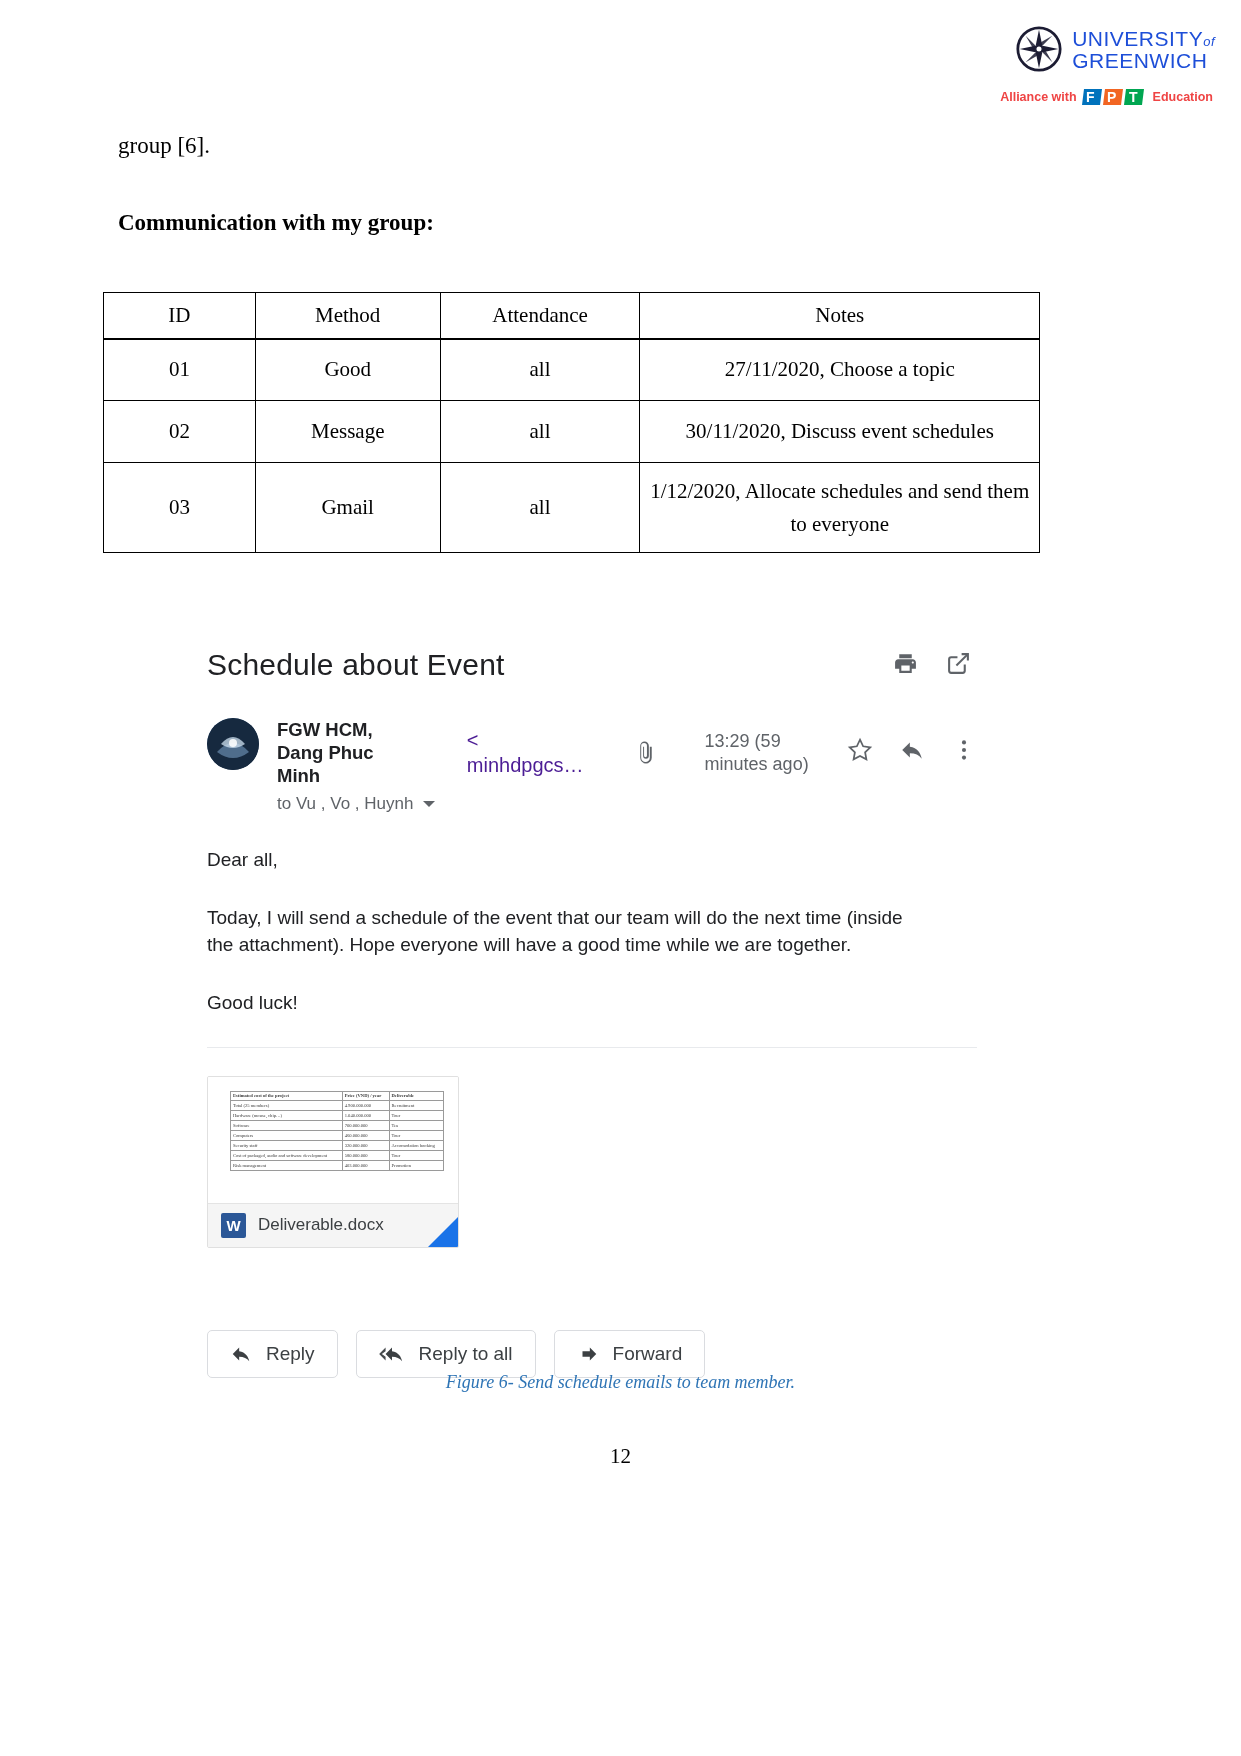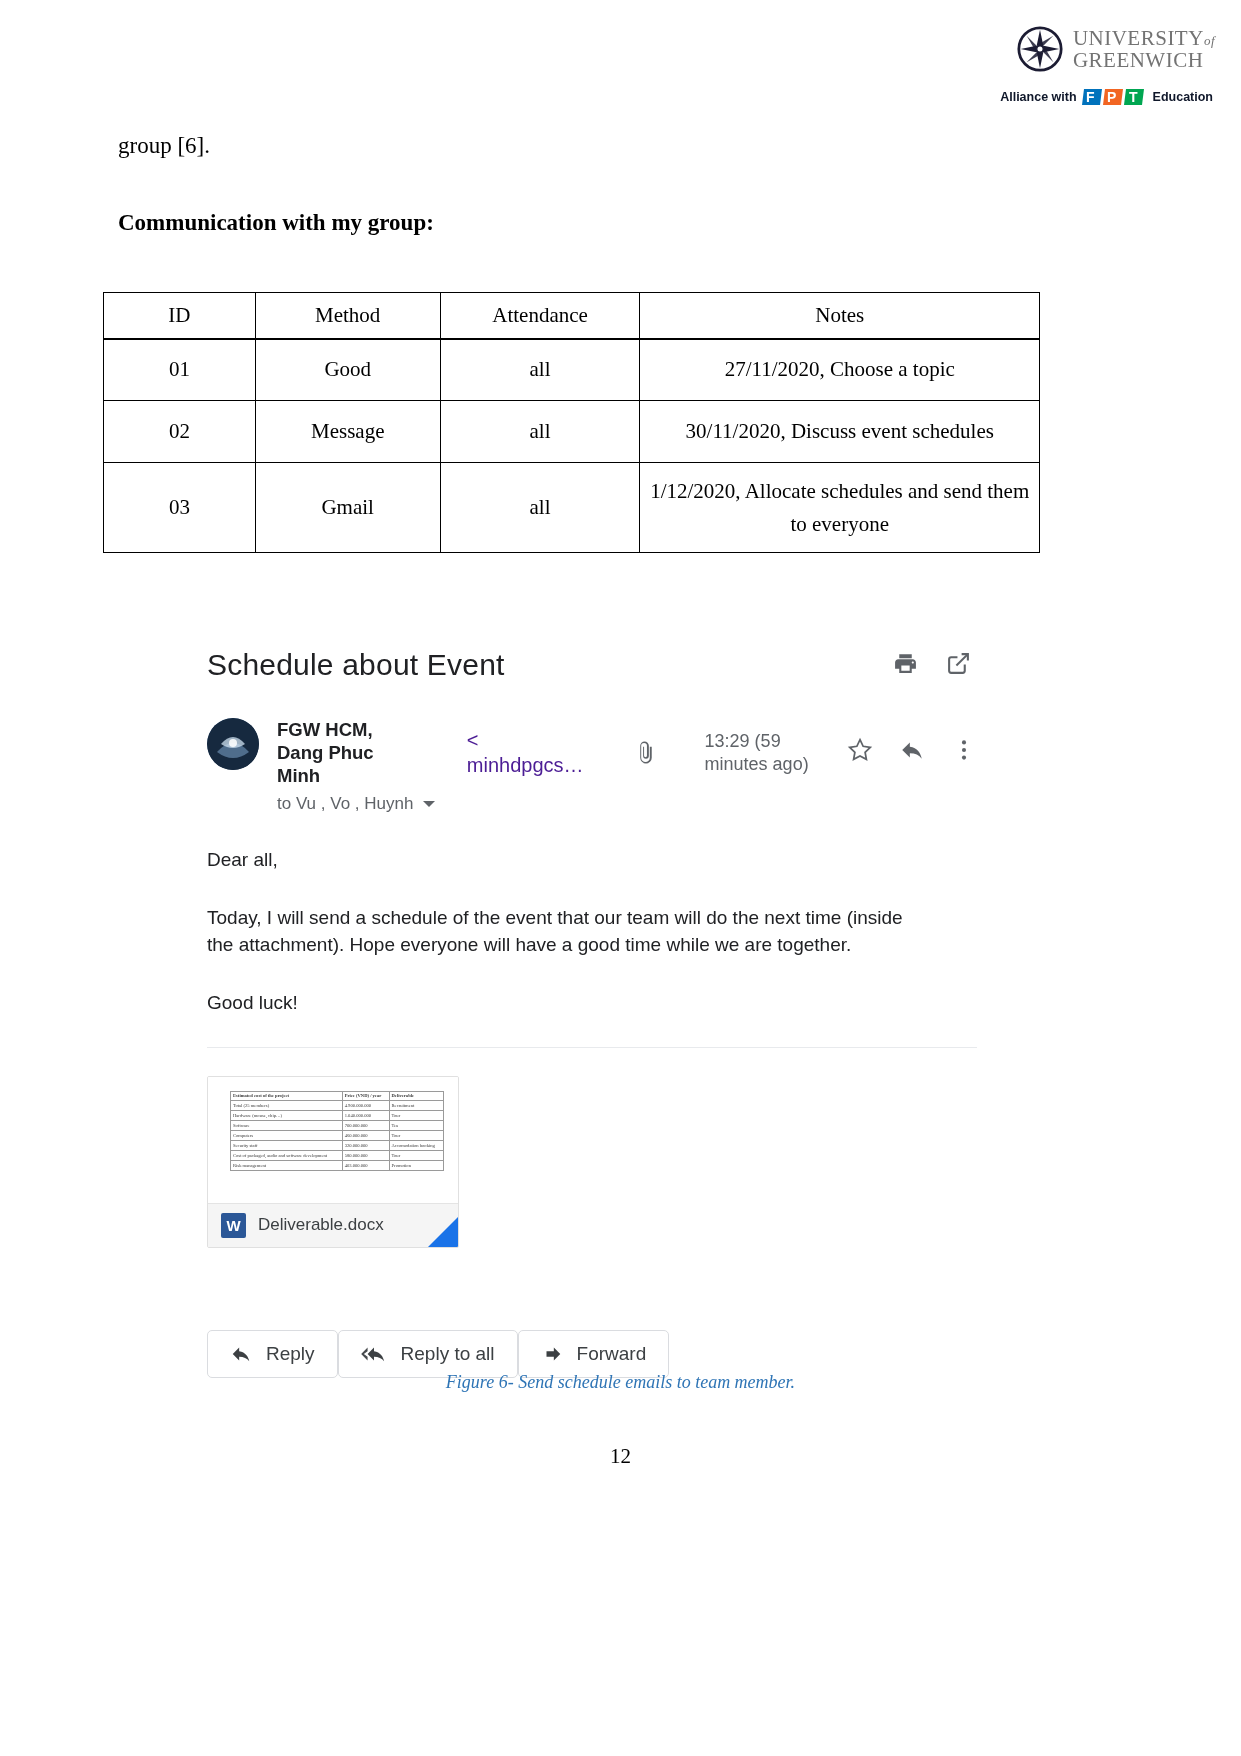--- a/index.html
+++ b/index.html
@@ -31,8 +31,8 @@
   }
   .uog-mark { width: 46px; height: 46px; flex: 0 0 46px; }
   .uog-words {
-    font-family: Liberation Serif, serif;
-    color: #737373;
+    font-family: Liberation Sans, sans-serif;
+    color: #1d4ed8;
     line-height: 1.0;
     letter-spacing: .5px;
   }

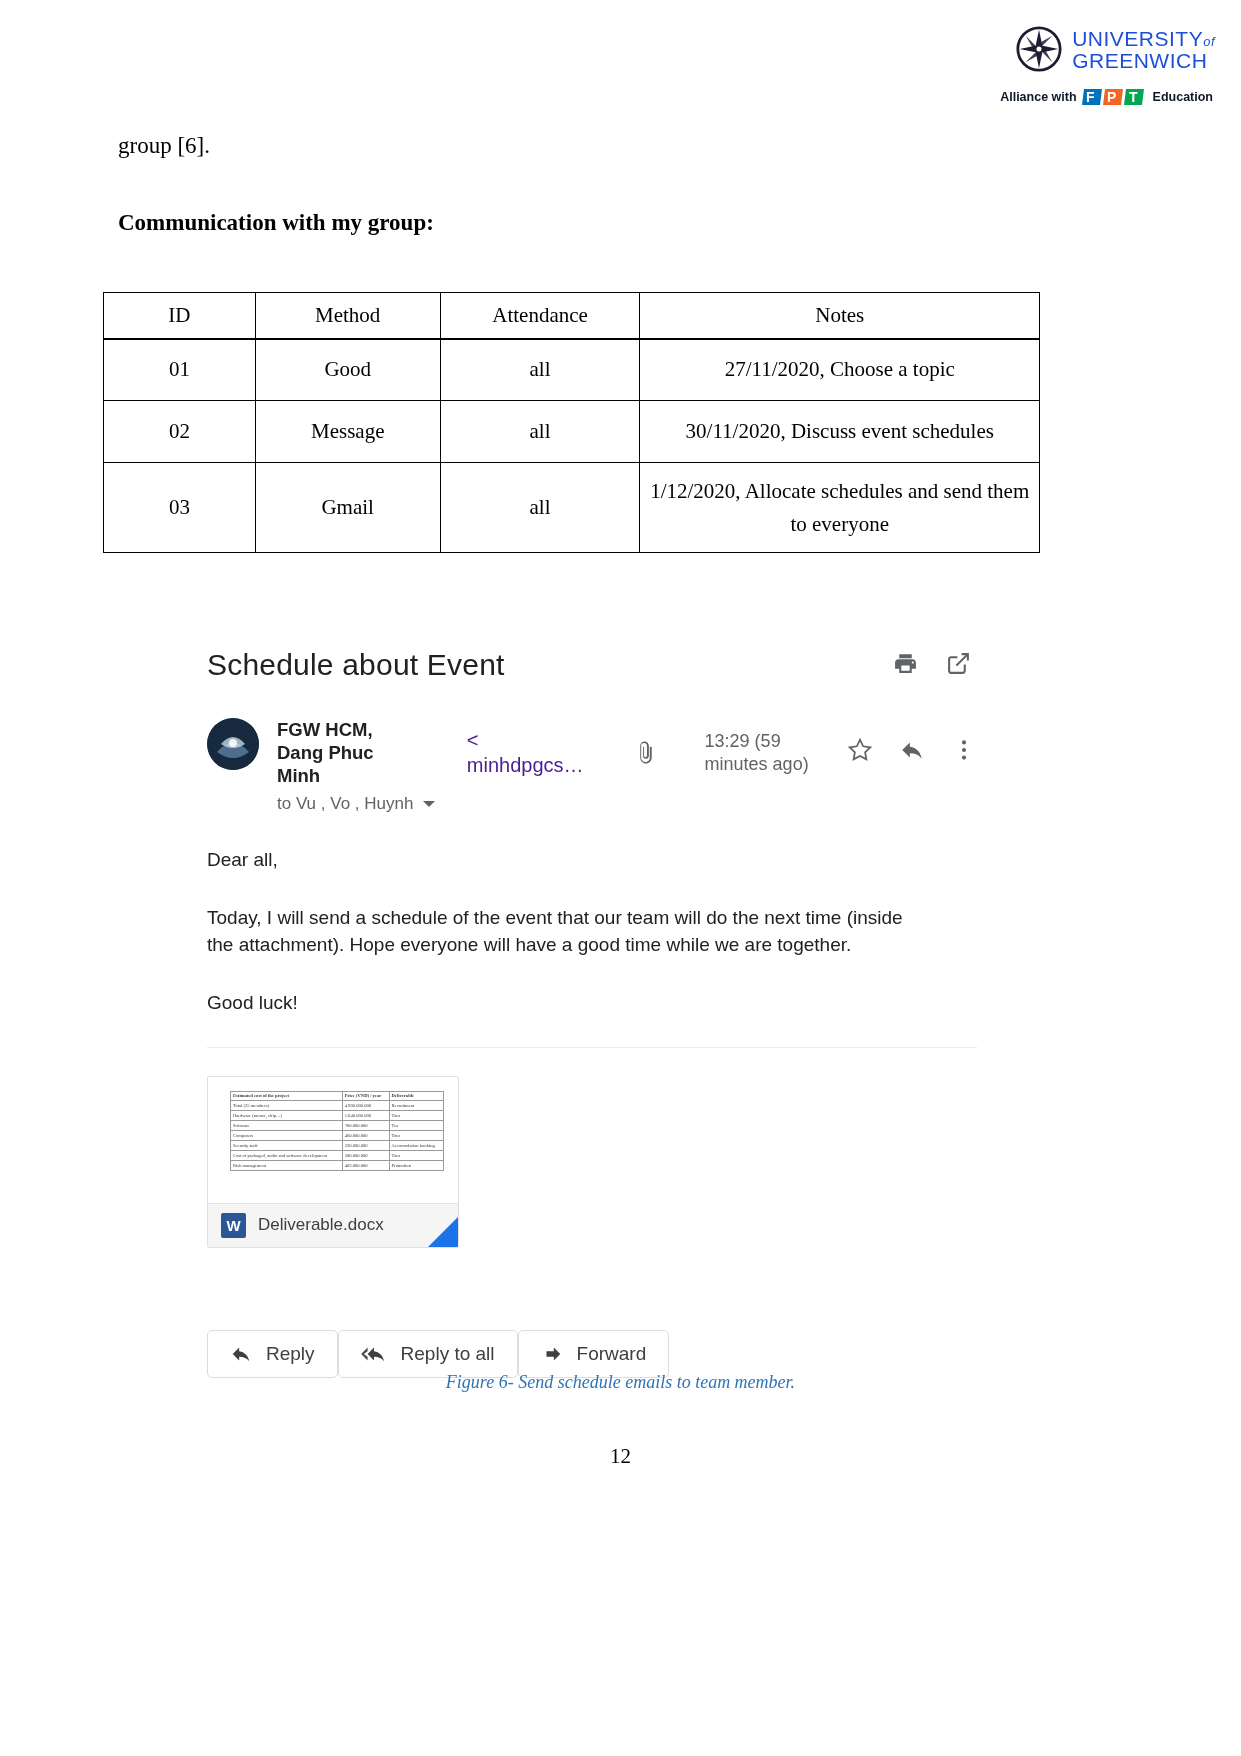--- a/index.html
+++ b/index.html
@@ -59,7 +59,7 @@
   .fpt-text {
     font-family: "Liberation Sans", sans-serif;
     font-size: 12.5px;
-    color: #0f172a;
+    color: #ef4444;
     font-weight: 600;
   }
   .fpt-logo { display: flex; align-items: center; }

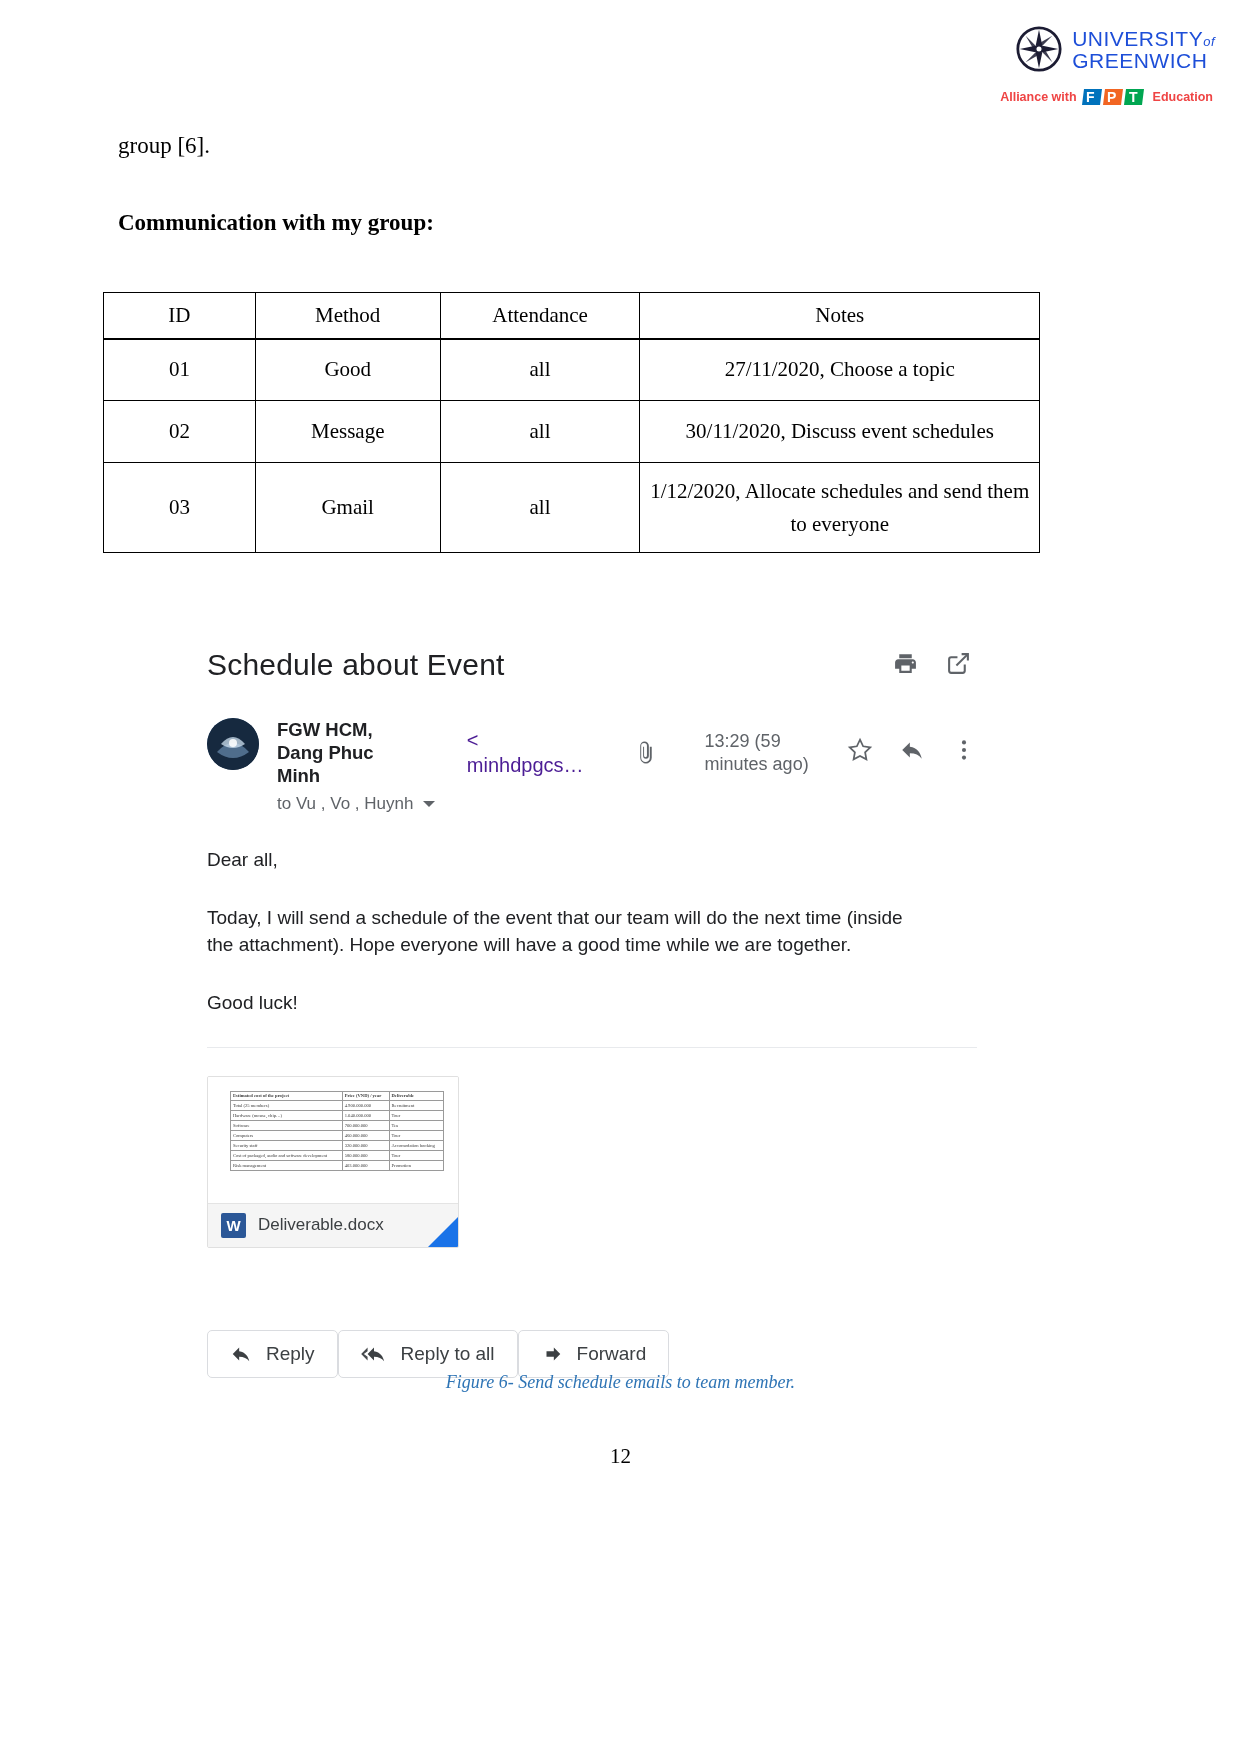--- a/index.html
+++ b/index.html
@@ -267,6 +267,7 @@
   
   .action-row {
     display: flex;
+    gap: 18px;
     margin-top: 82px;
   }
   .act-btn {

